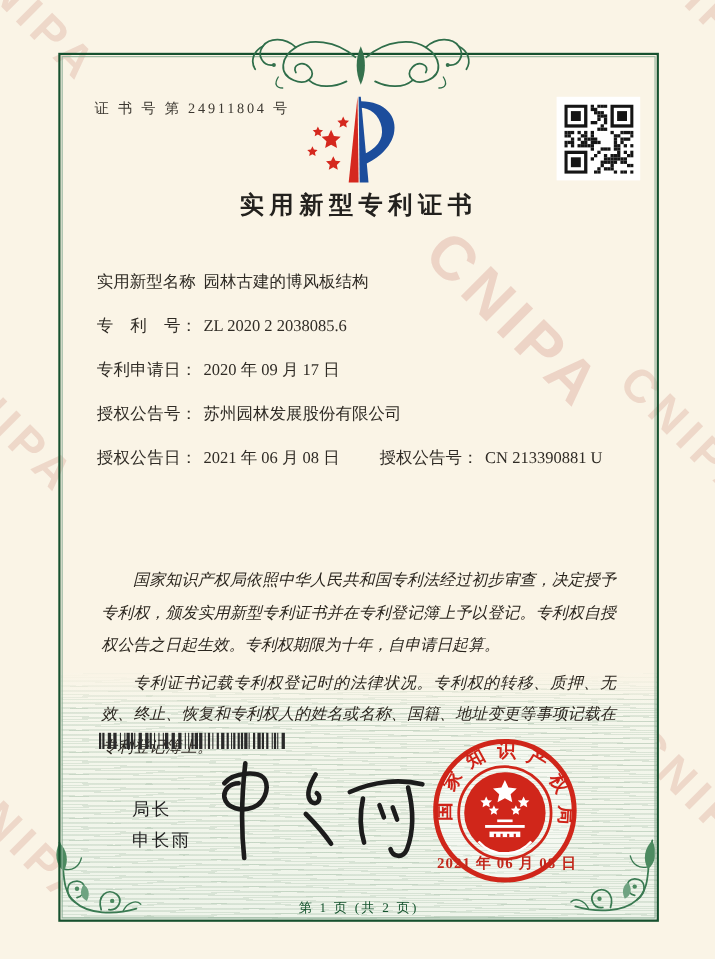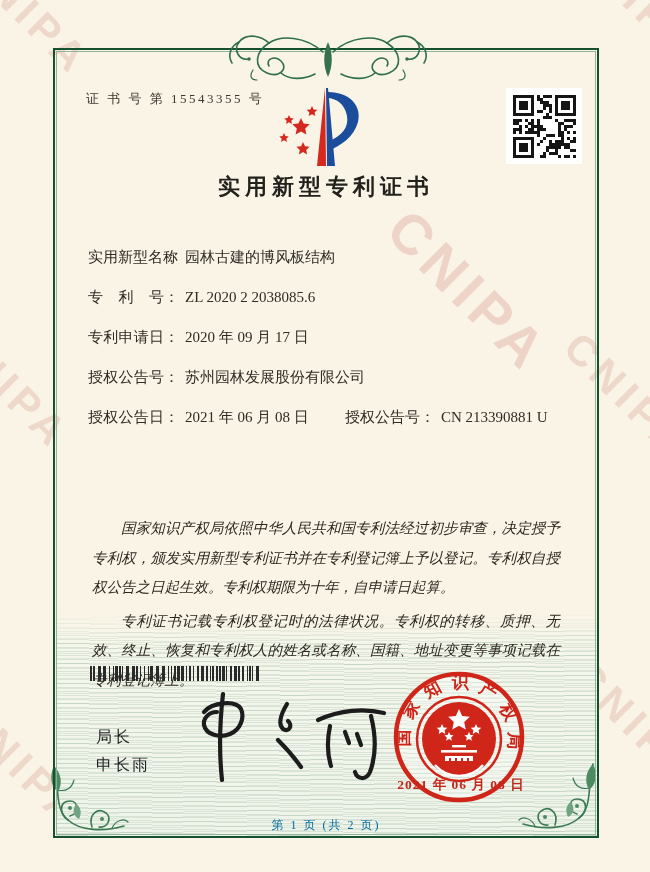--- a/index.html
+++ b/index.html
@@ -135,7 +135,7 @@
     <circle cx="56" cy="69" r="2" fill="#4c8a60"></circle>
   </svg>
 
-  <div class="cert-no">证 书 号 第 15543355 号</div>
+  <div class="cert-no">证 书 号 第 24911804 号</div>
 
   <svg class="logo" width="100" height="88" viewBox="0 0 100 88">
     <g fill="#d5281e">

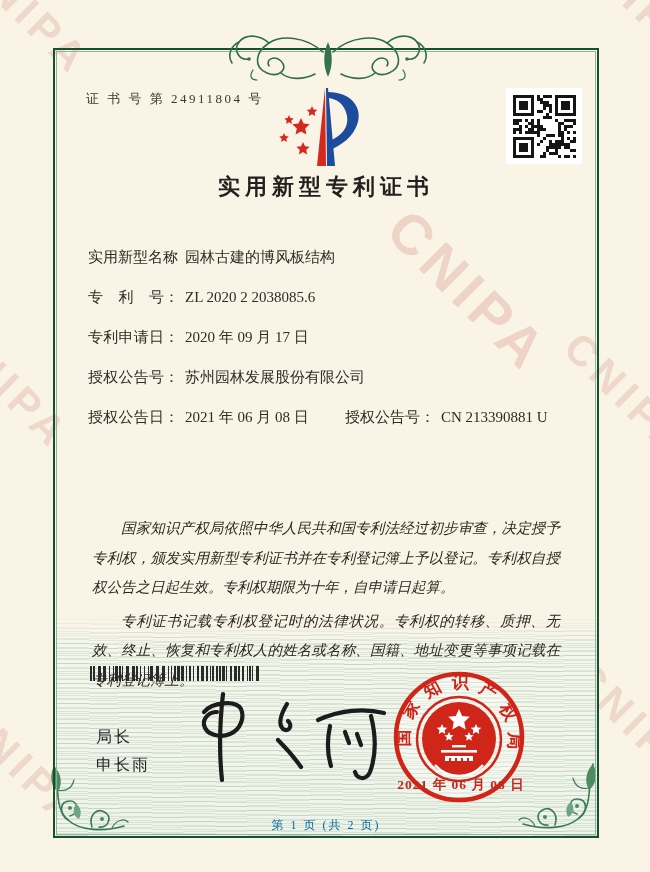--- a/index.html
+++ b/index.html
@@ -55,7 +55,7 @@
 
   .barcode{position:absolute;left:90px;top:666px;z-index:6;}
 
-  .director{position:absolute;left:96px;top:727px;z-index:6;
+  .director{position:absolute;left:120px;top:727px;z-index:6;
             font-family:"Liberation Sans","DejaVu Sans",sans-serif;
             font-size:16px;color:#1f1f1f;letter-spacing:2px;}
   .director div{line-height:20px;margin-bottom:8px;}

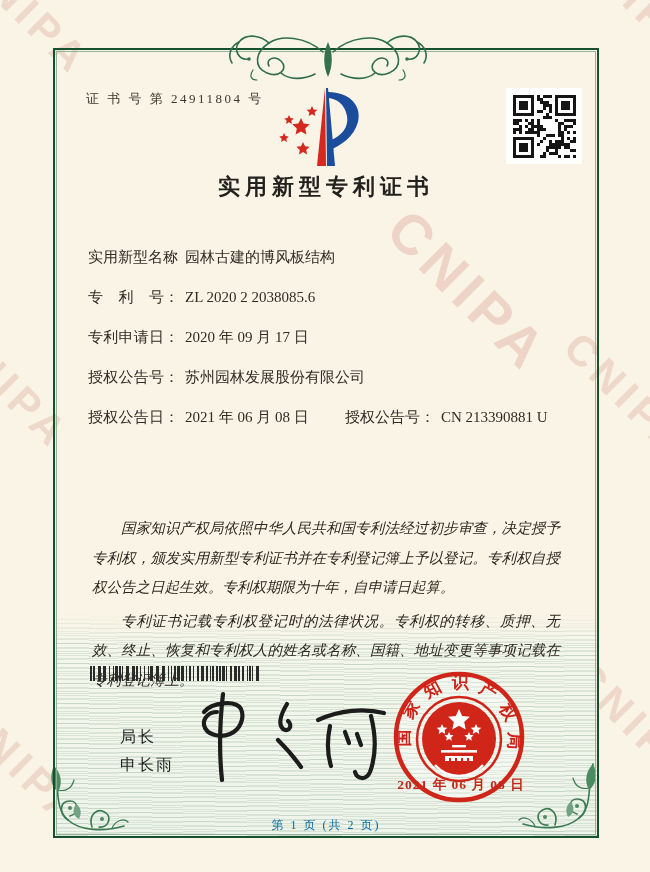--- a/index.html
+++ b/index.html
@@ -67,7 +67,7 @@
              font-size:13.5px;font-weight:bold;color:#c2271b;letter-spacing:1px;z-index:8;}
 
   .footer{position:absolute;left:53px;top:817px;width:546px;text-align:center;
-          font-size:12px;color:#0369a1;letter-spacing:2px;z-index:6;}
+          font-size:12px;color:#14532d;letter-spacing:2px;z-index:6;}
 </style>
 </head>
 <body>

